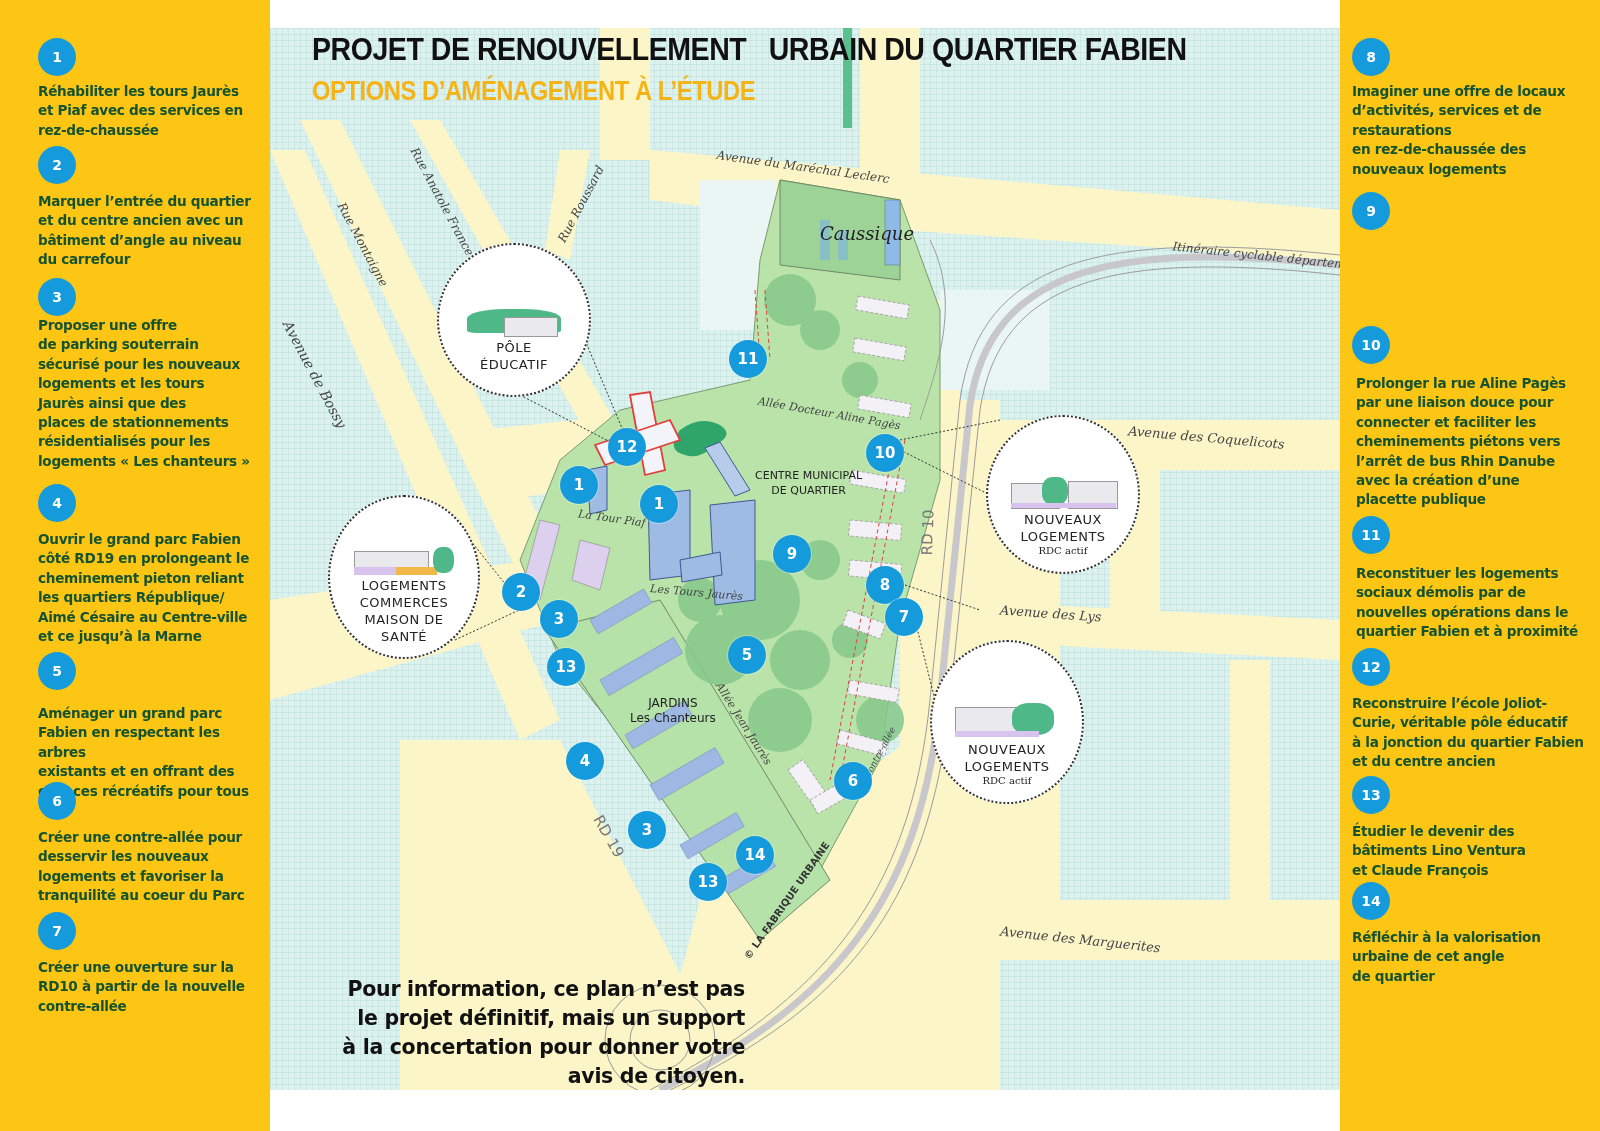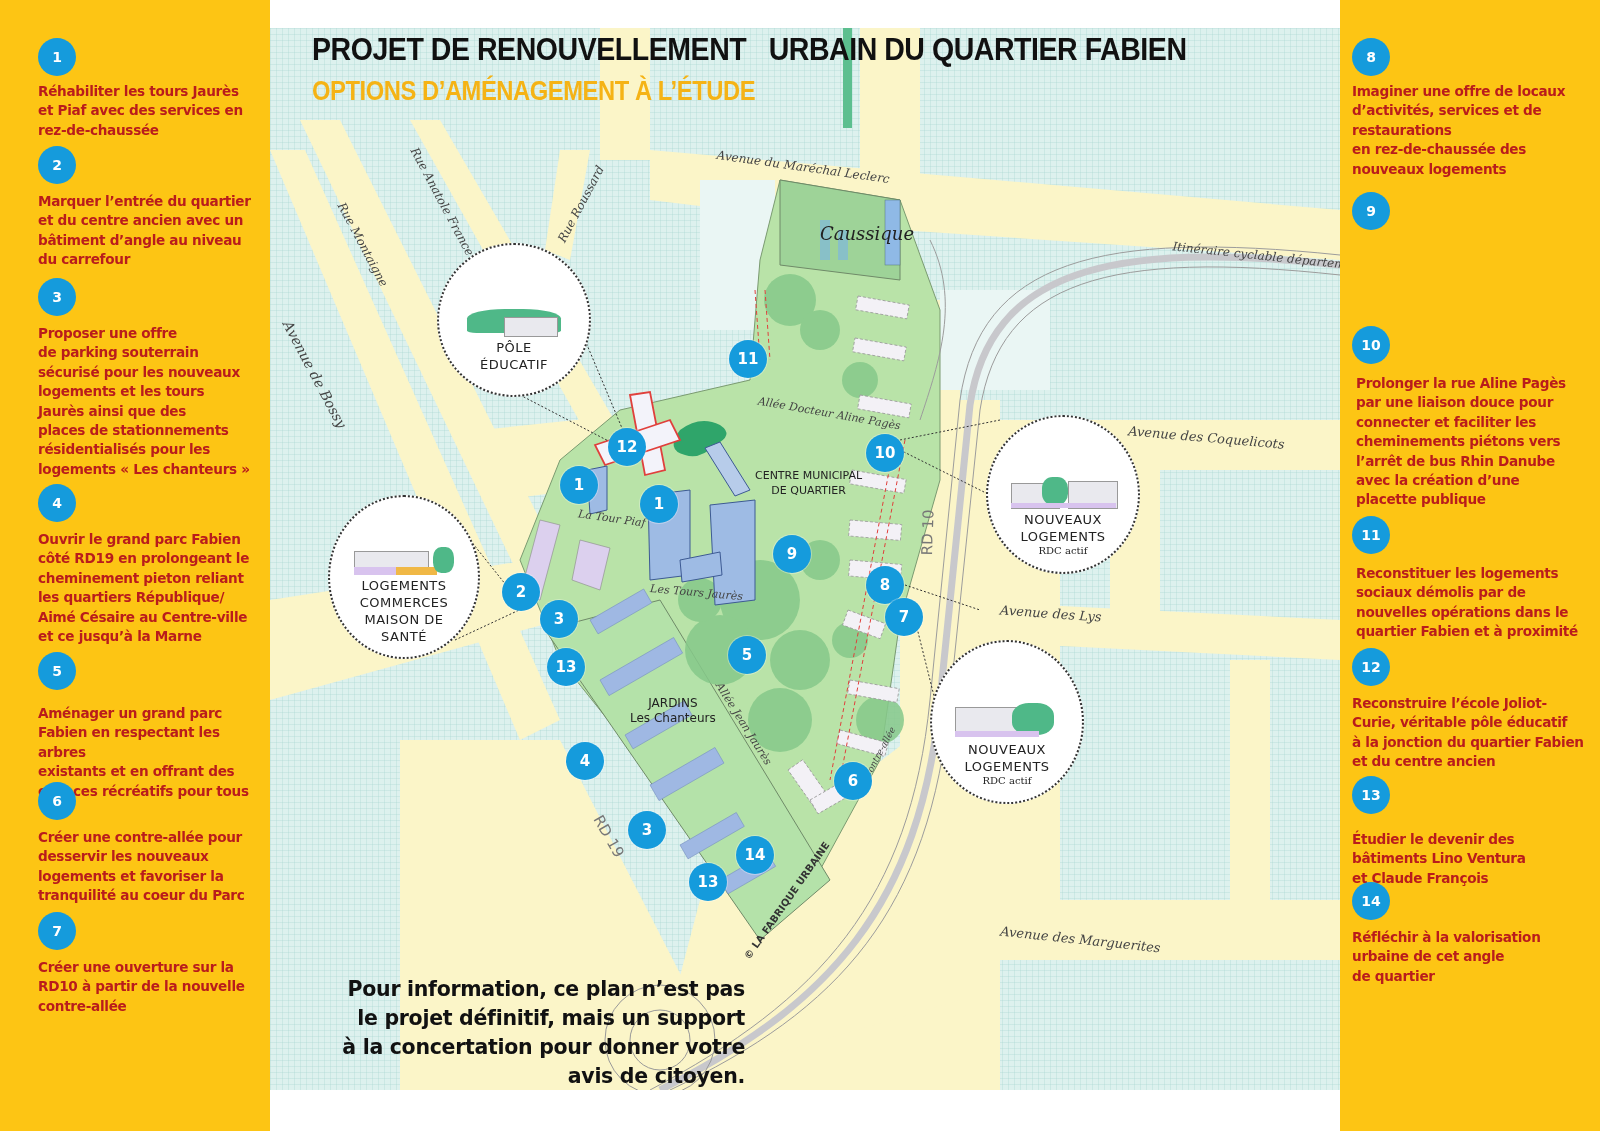--- a/index.html
+++ b/index.html
@@ -9,7 +9,7 @@
   .sidebar.right{left:1340px;width:260px;}
   .item{position:absolute;}
   .num{width:38px;height:38px;border-radius:50%;background:#159BDC;color:#fff;font-weight:bold;font-size:14px;display:flex;align-items:center;justify-content:center;}
-  .desc{margin-top:8px;font-size:13.6px;line-height:19.4px;font-weight:bold;color:#b91c1c;white-space:pre-line;font-family:"DejaVu Sans",sans-serif;letter-spacing:-0.3px;}
+  .desc{margin-top:8px;font-size:13.6px;line-height:19.4px;font-weight:bold;color:#14532d;white-space:pre-line;font-family:"DejaVu Sans",sans-serif;letter-spacing:-0.3px;}
   .map{position:absolute;left:270px;top:28px;width:1070px;height:1062px;overflow:hidden;background:#DDF1EE;
        background-image:linear-gradient(rgba(170,215,210,.35) 1px,transparent 1px),linear-gradient(90deg,rgba(170,215,210,.35) 1px,transparent 1px);
        background-size:6px 6px;}

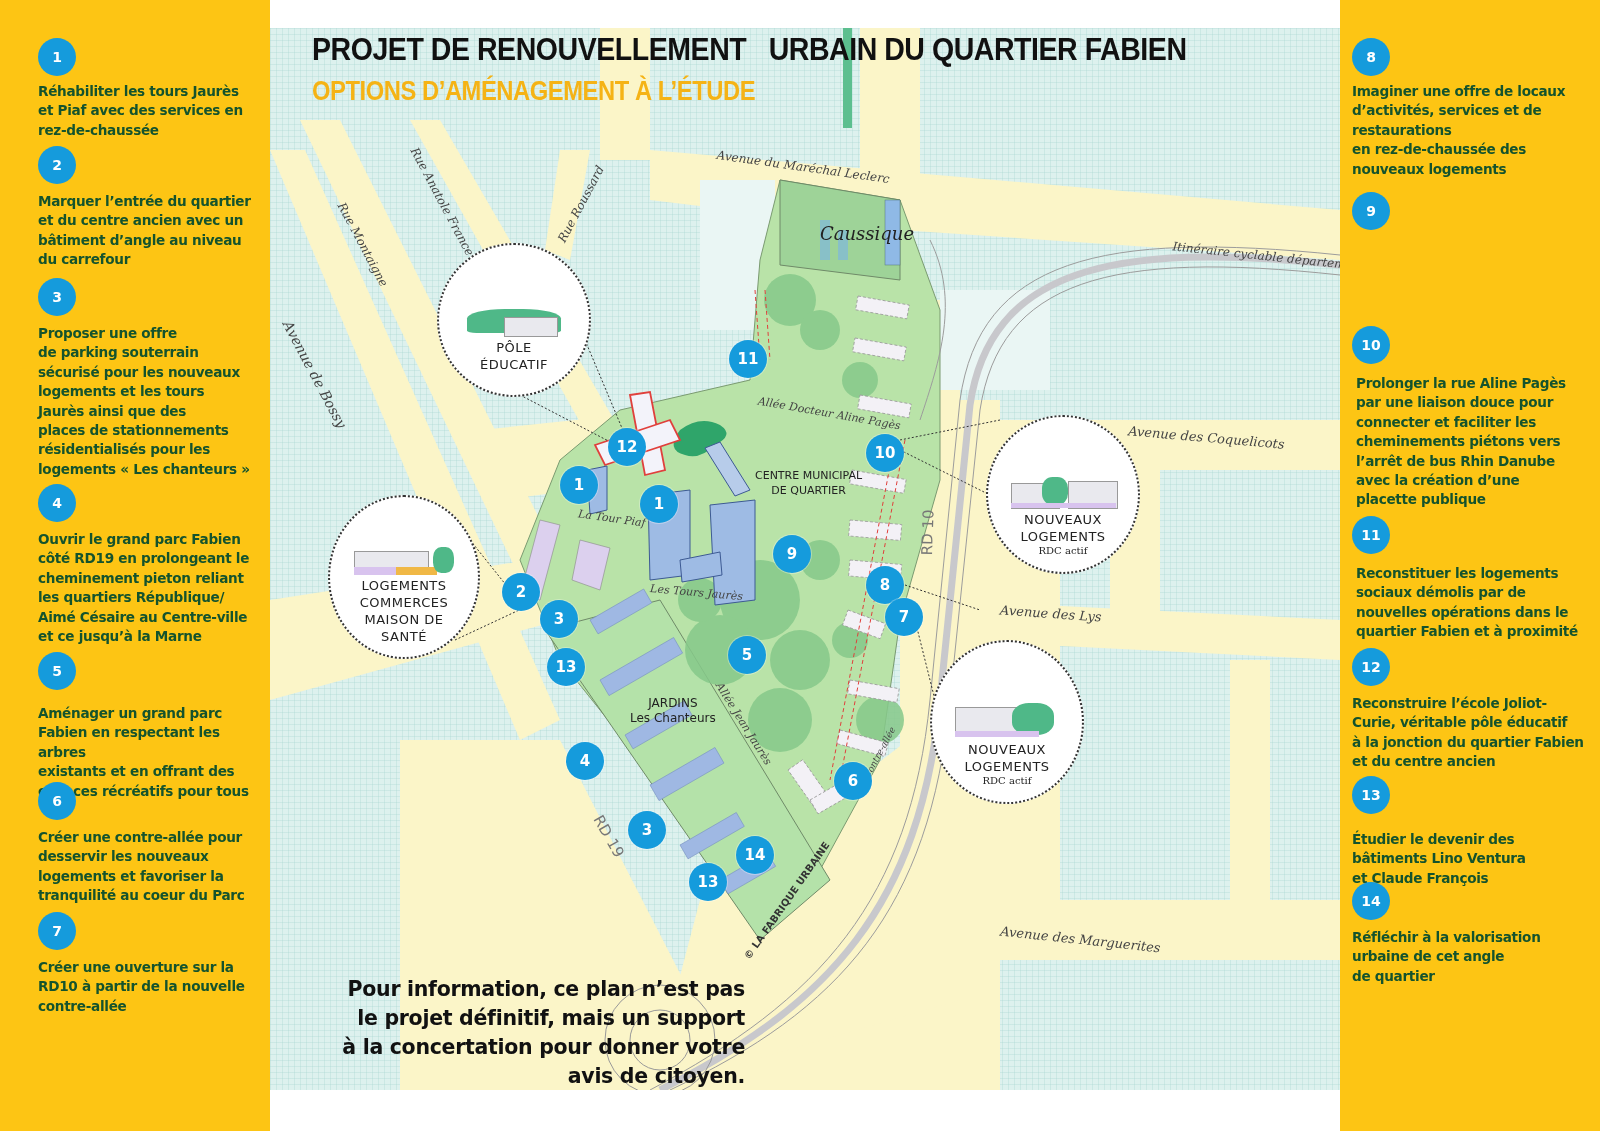--- a/index.html
+++ b/index.html
@@ -45,7 +45,7 @@
   </div>
   <div class="item" style="left:38px;top:278px;">
     <div class="num">3</div>
-    <div class="desc" style="margin-top:8px">Proposer une offre
+    <div class="desc" style="margin-top:0">Proposer une offre
 de parking souterrain
 sécurisé pour les nouveaux
 logements et les tours

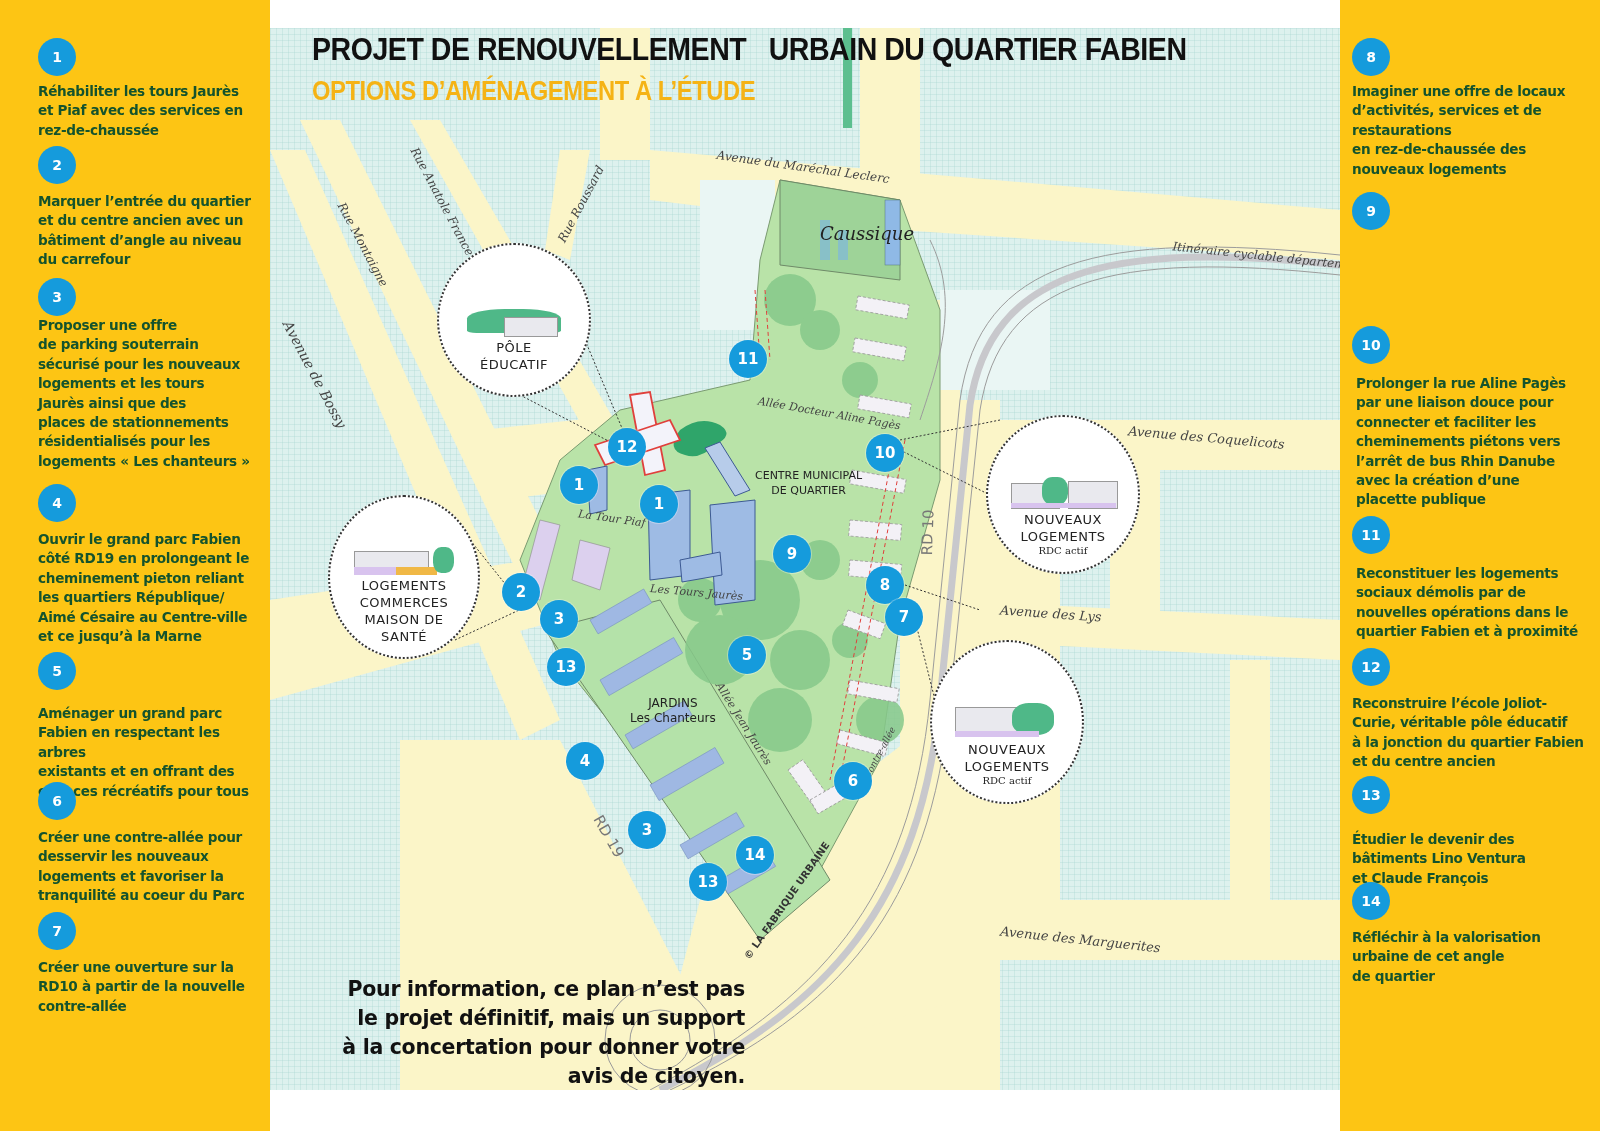--- a/index.html
+++ b/index.html
@@ -348,7 +348,7 @@
   </div>
   <div class="item" style="left:12px;top:776px;">
     <div class="num">13</div>
-    <div class="desc" style="margin-top:16px">Étudier le devenir des
+    <div class="desc" style="margin-top:8px">Étudier le devenir des
 bâtiments Lino Ventura
 et Claude François</div>
   </div>

